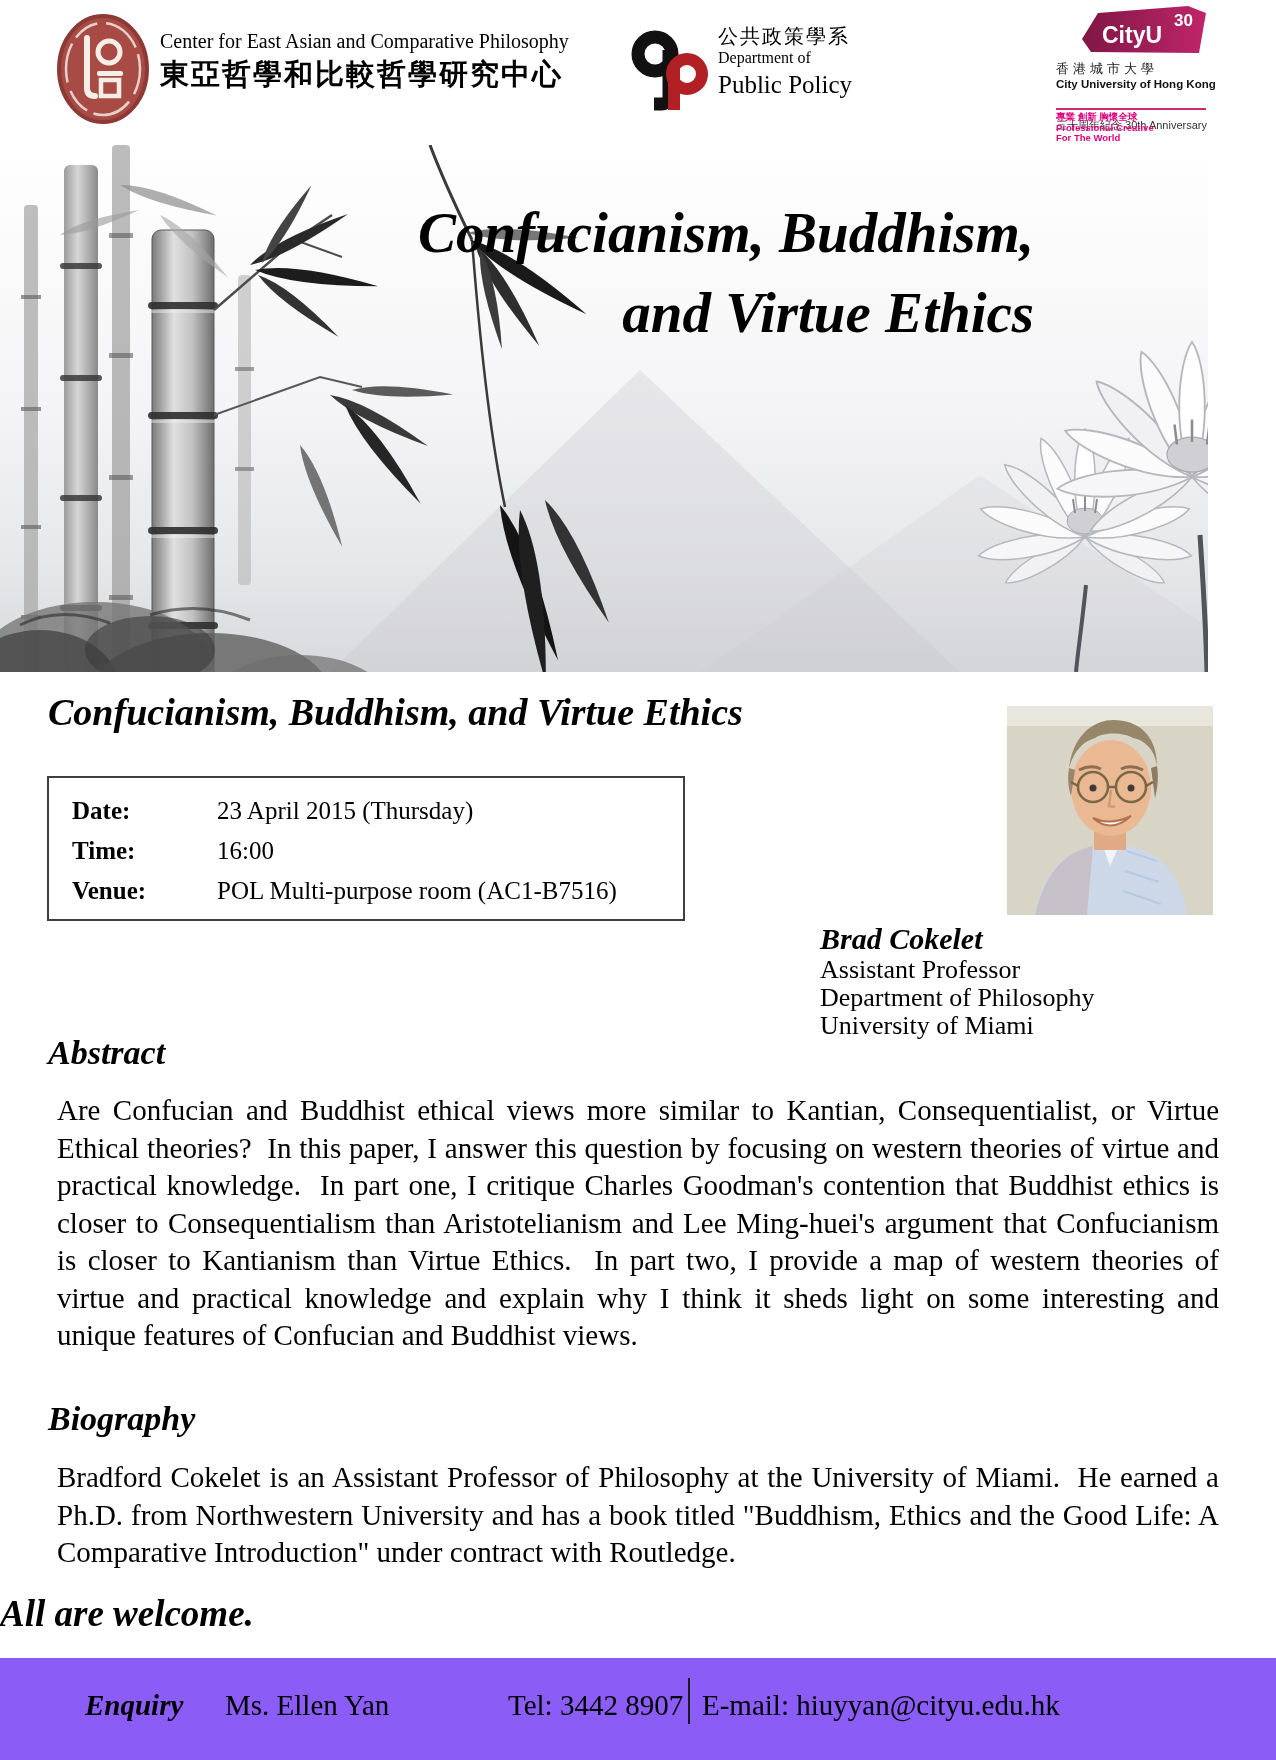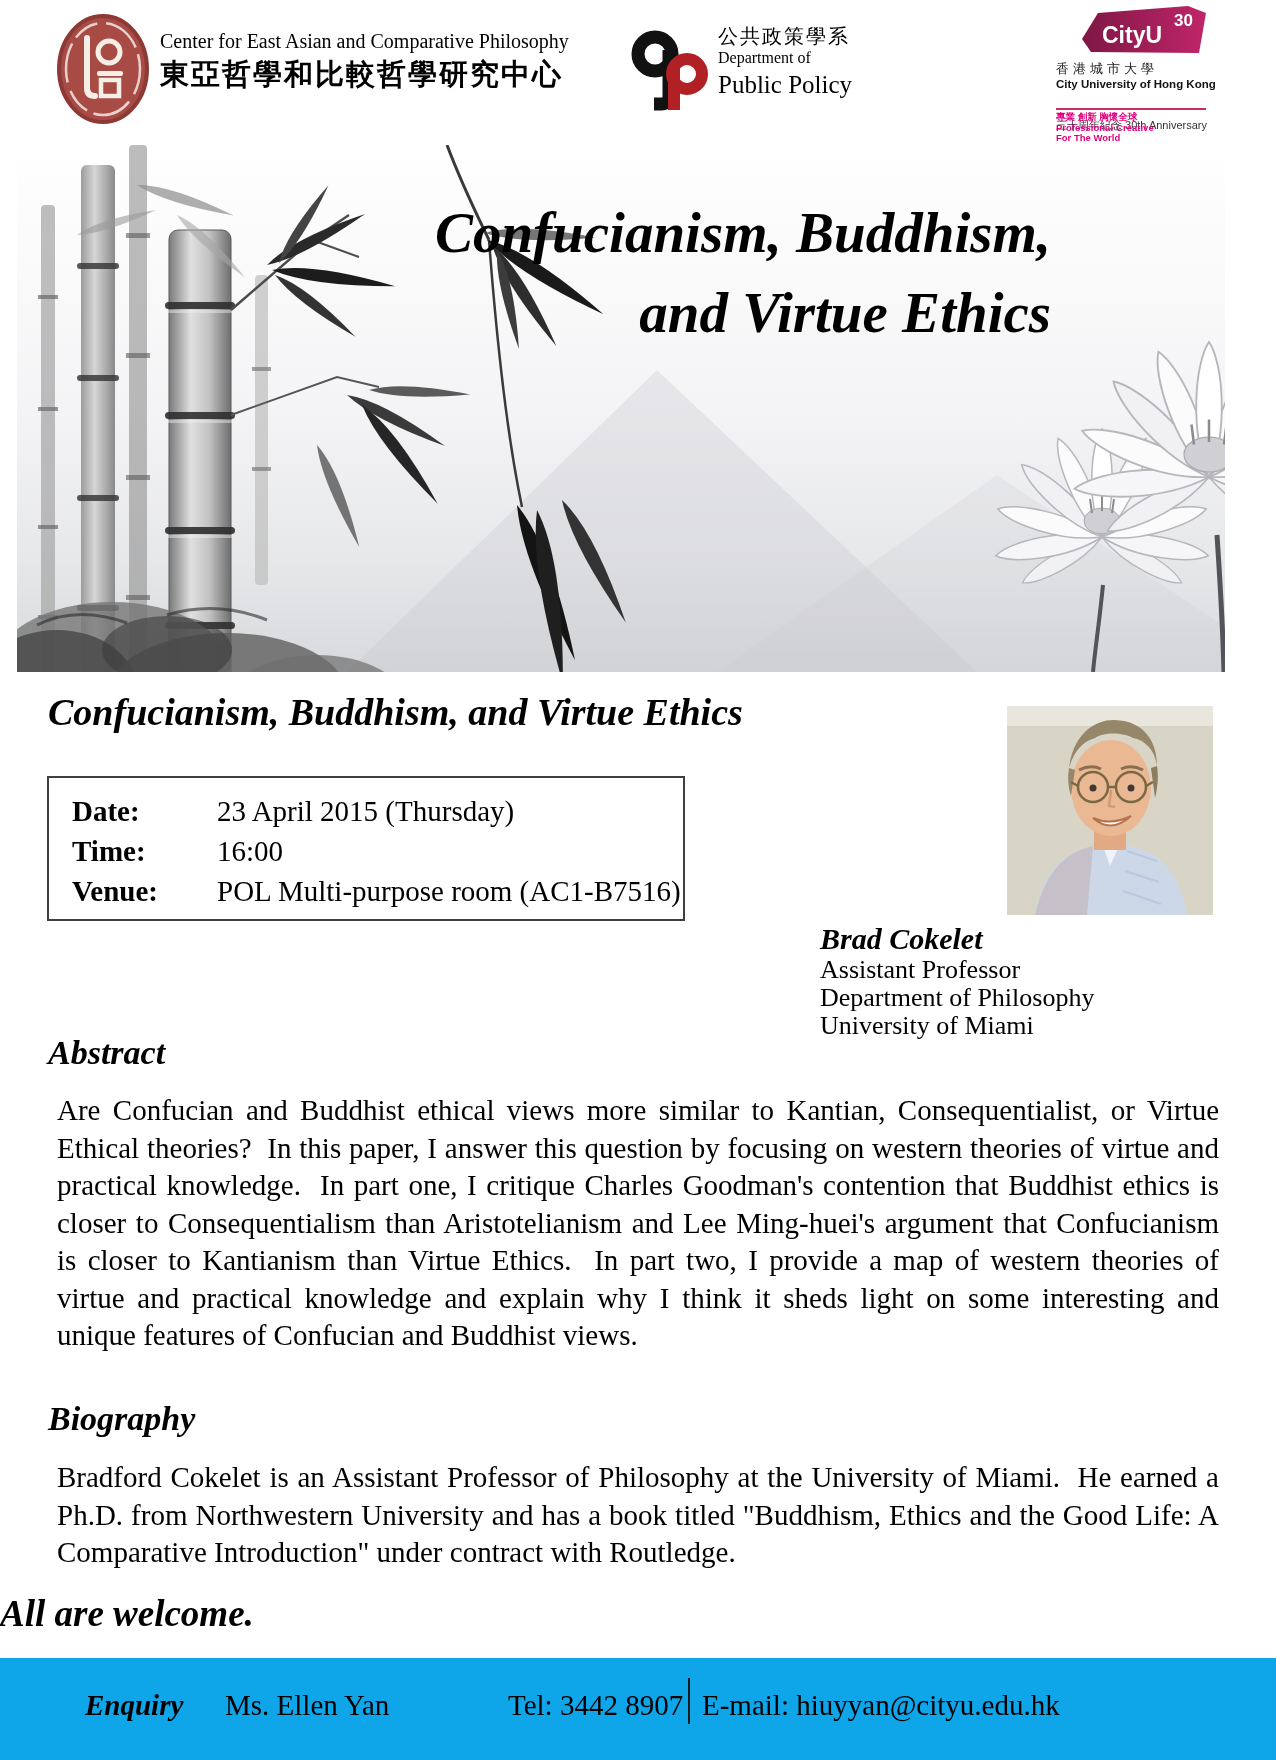--- a/index.html
+++ b/index.html
@@ -34,7 +34,7 @@
             font-family:"Liberation Sans",sans-serif;line-height:10.5px;}
 
   
-  .banner{position:absolute;left:0;top:145px;width:1208px;height:527px;overflow:hidden;margin-left:17px;}
+  .banner{position:absolute;left:0;top:145px;width:1208px;height:527px;overflow:hidden;}
   .banner-title{position:absolute;right:174px;top:48px;text-align:right;
     font-size:57px;font-weight:bold;font-style:italic;line-height:80px;color:#000;}
 

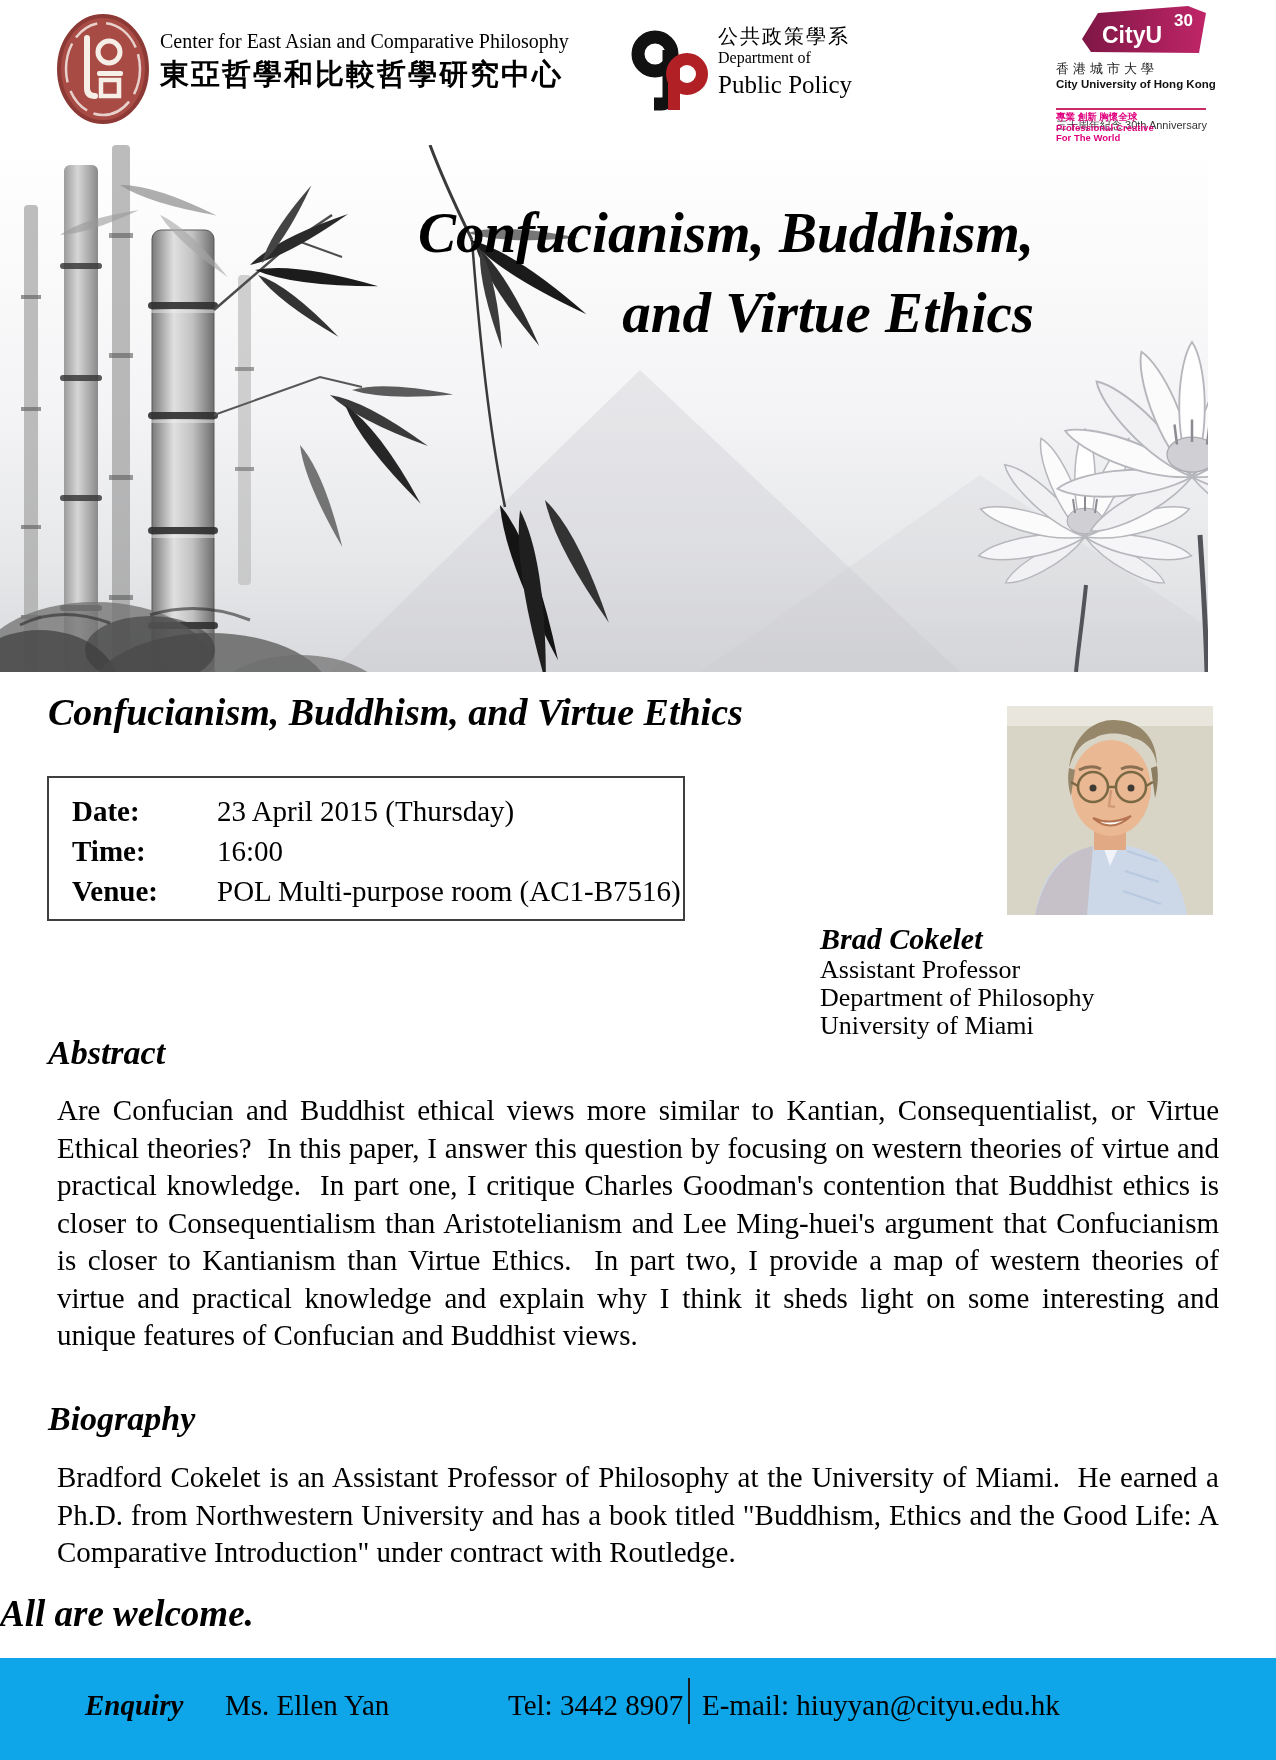--- a/index.html
+++ b/index.html
@@ -42,7 +42,7 @@
   .talk-title{left:48px;top:690px;font-size:38px;font-weight:bold;font-style:italic;}
   .details-box{left:47px;top:776px;width:638px;height:145px;border:2px solid #3f3f3f;box-sizing:border-box;
     padding:13px 0 0 23px;}
-  .details-row{display:flex;line-height:40px;font-size:29px;}
+  .details-row{display:flex;line-height:40px;font-size:25px;}
   .details-label{font-weight:bold;width:145px;flex:0 0 145px;}
   .speaker-photo{left:1007px;top:706px;width:206px;height:209px;}
   .speaker-caption{left:820px;top:922px;width:408px;text-align:left;}

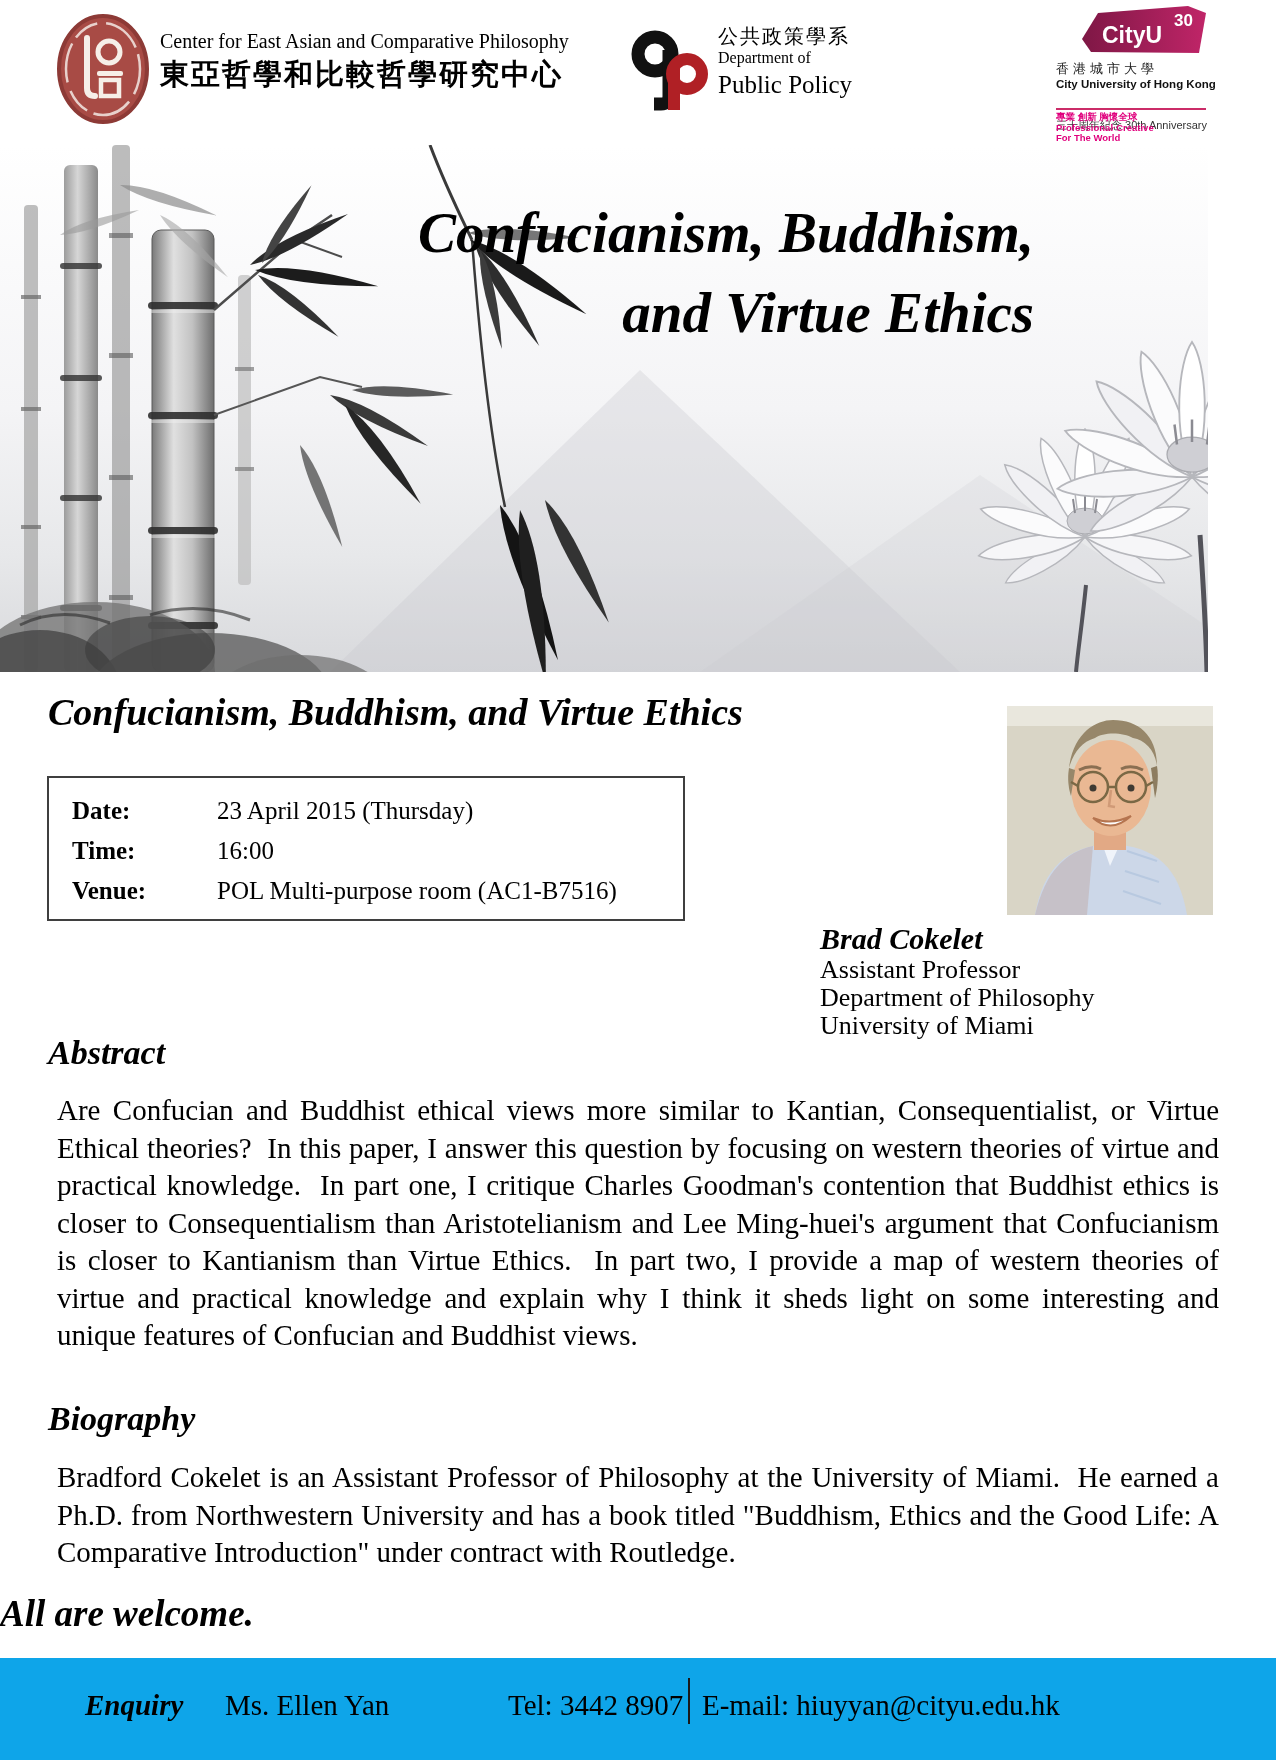--- a/index.html
+++ b/index.html
@@ -58,7 +58,7 @@
     font-size:37px;font-weight:bold;font-style:italic;}
 
   
-  .footer{position:absolute;left:0;top:1658px;width:1276px;height:102px;background:#0ea5e9;}
+  .footer{position:absolute;left:0;top:1658px;width:1276px;height:102px;background:#8b5cf6;}
   .footer span{position:absolute;top:24px;font-size:29px;line-height:46px;}
   .f-enquiry{left:85px;font-weight:bold;font-style:italic;}
   .f-name{left:225px;}

